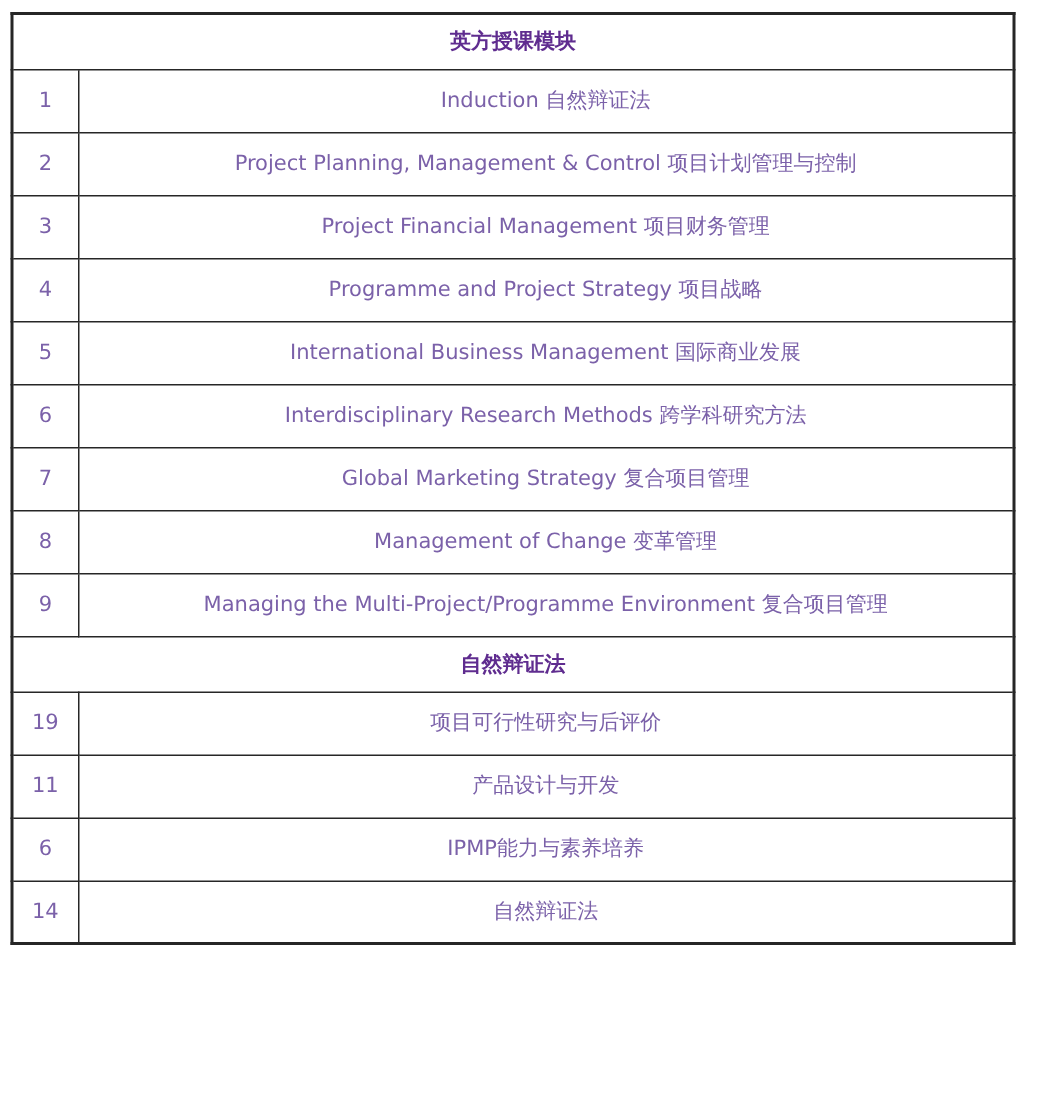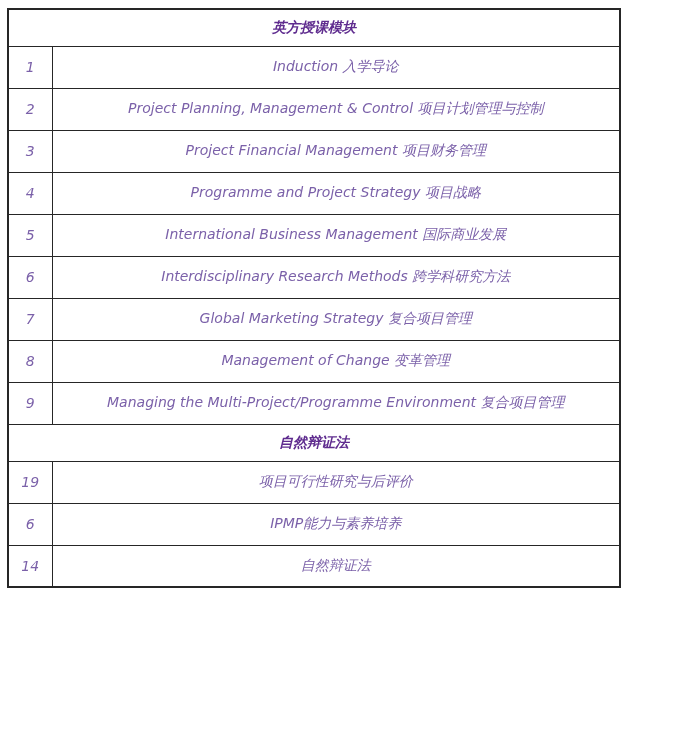--- a/index.html
+++ b/index.html
@@ -18,10 +18,9 @@
   table.modules {
     border-collapse: collapse;
     table-layout: fixed;
-    width: 614px;
+    width: 670px;
     margin: 8px 7px;
     border: 2px solid var(--border-c);
-    font-style: italic;
   }
   table.modules td {
     border: 1px solid var(--border-c);

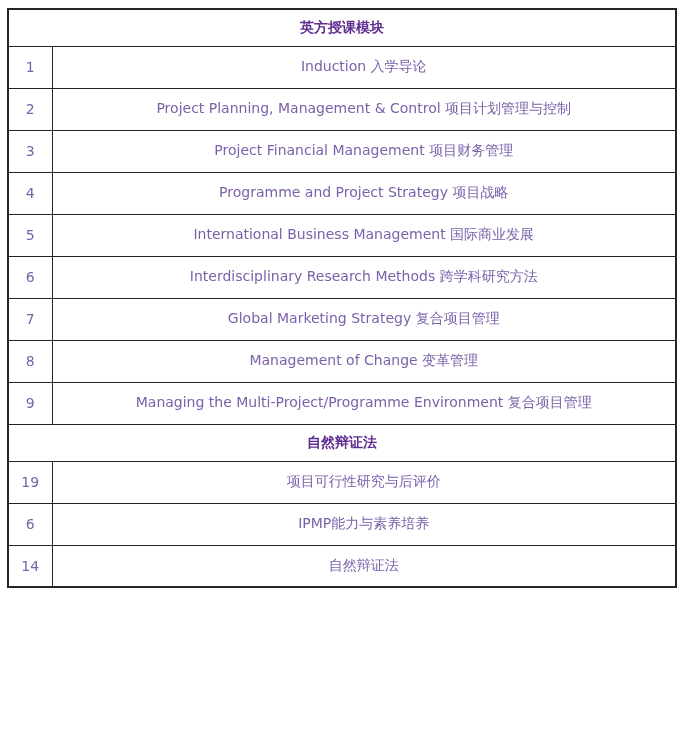--- a/index.html
+++ b/index.html
@@ -53,7 +53,7 @@
     </tr>
     <tr class="item-row">
       <td class="num-cell">1</td>
-      <td>Induction 入学导论</td>
+      <td>Induction 自然辩证法</td>
     </tr>
     <tr class="item-row">
       <td class="num-cell">2</td>

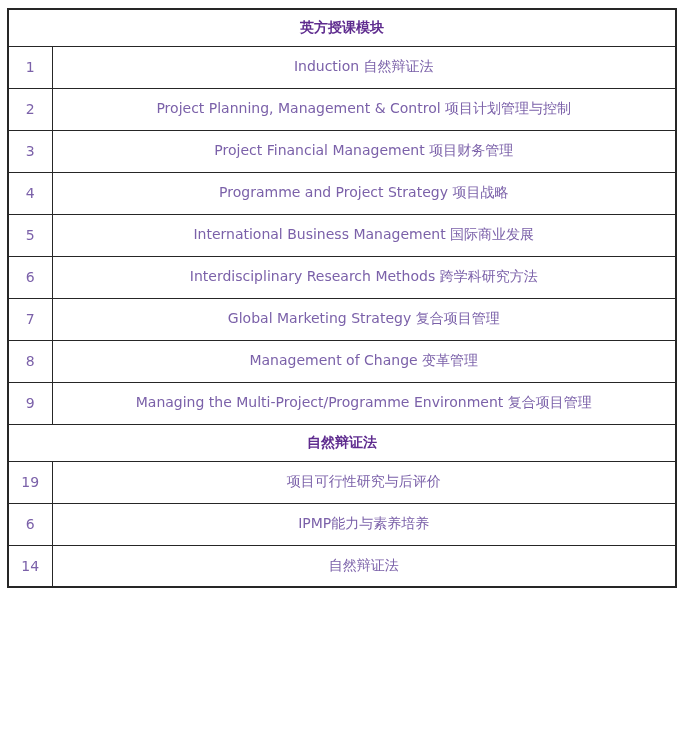--- a/index.html
+++ b/index.html
@@ -95,6 +95,10 @@
       <td>项目可行性研究与后评价</td>
     </tr>
     <tr class="item-row">
+      <td class="num-cell">11</td>
+      <td>产品设计与开发</td>
+    </tr>
+    <tr class="item-row">
       <td class="num-cell">6</td>
       <td>IPMP能力与素养培养</td>
     </tr>

